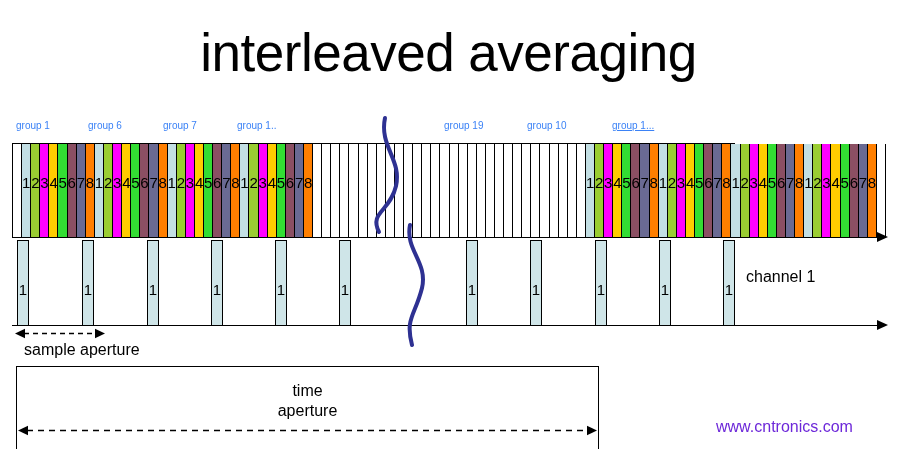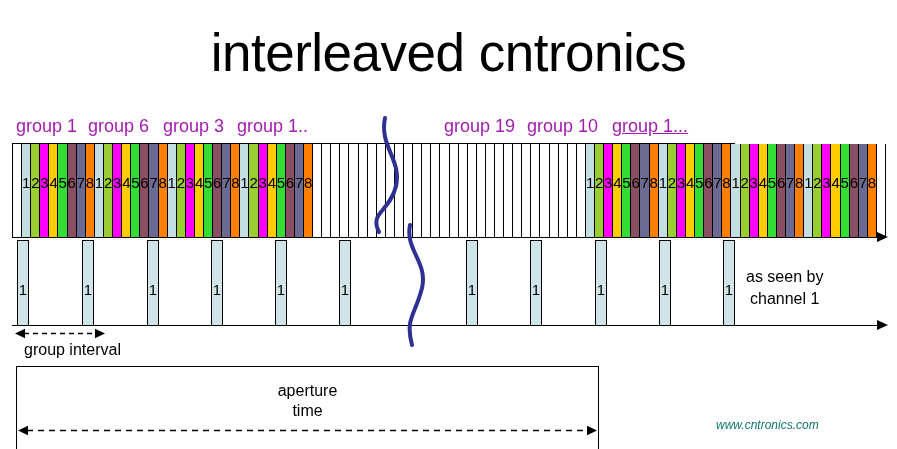--- a/index.html
+++ b/index.html
@@ -89,7 +89,7 @@
 </head>
 <body>
 
-<div class="abs" id="title">interleaved cntronics</div>
+<div class="abs" id="title">interleaved averaging</div>
 
 <div id="group-labels-left">
     <div class="abs group-label" style="left: 16px; top: 117px;">group 1</div>

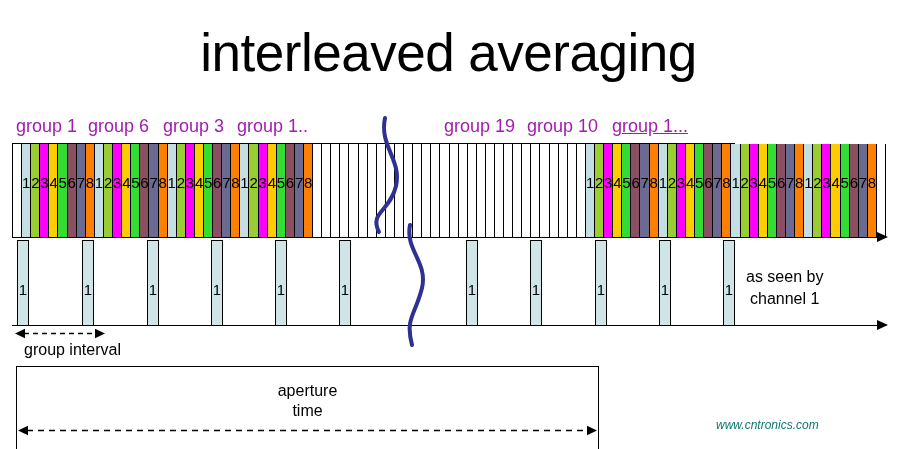--- a/index.html
+++ b/index.html
@@ -18,7 +18,7 @@
 
   
   .group-label{
-    font-size:18px;color:#a21caf;line-height:18px;white-space:nowrap;
+    font-size:10px;color:#3b82f6;line-height:18px;white-space:nowrap;
   }
 
   

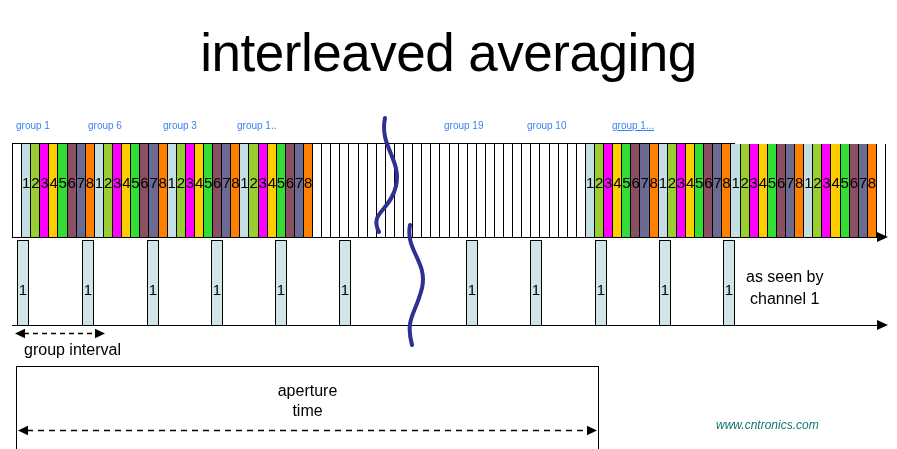--- a/index.html
+++ b/index.html
@@ -94,7 +94,7 @@
 <div id="group-labels-left">
     <div class="abs group-label" style="left: 16px; top: 117px;">group 1</div>
     <div class="abs group-label" style="left: 88px; top: 117px;">group 6</div>
-    <div class="abs group-label" style="left: 163px; top: 117px;">group 3</div>
+    <div class="abs group-label" style="left: 163px; top: 117px;">group 7</div>
     <div class="abs group-label" style="left: 237px; top: 117px;">group 1..</div>
   </div>
 

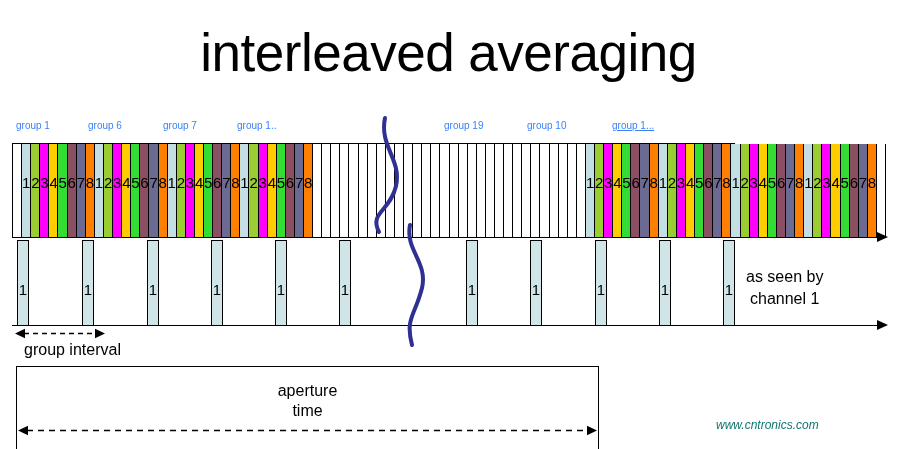--- a/index.html
+++ b/index.html
@@ -393,7 +393,6 @@
 </svg>
 
 <div class="abs" id="seen-by">
-  <div>as seen by</div>
   <div>channel 1</div>
 </div>
 

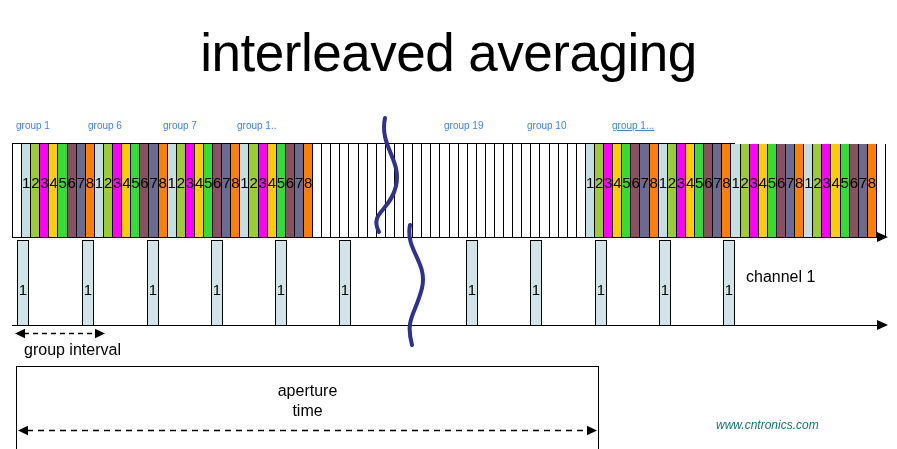--- a/index.html
+++ b/index.html
@@ -379,7 +379,7 @@
   <polygon points="0,5.5 10,0.8 10,10.2" fill="#000"></polygon>
   <polygon points="90,5.5 80,0.8 80,10.2" fill="#000"></polygon>
 </svg>
-<div class="abs" id="sample-interval-label">group interval</div>
+<div class="abs" id="sample-interval-label">sample aperture</div>
 
 <div class="abs" id="aperture-box"></div>
 <div class="abs" id="aperture-label">

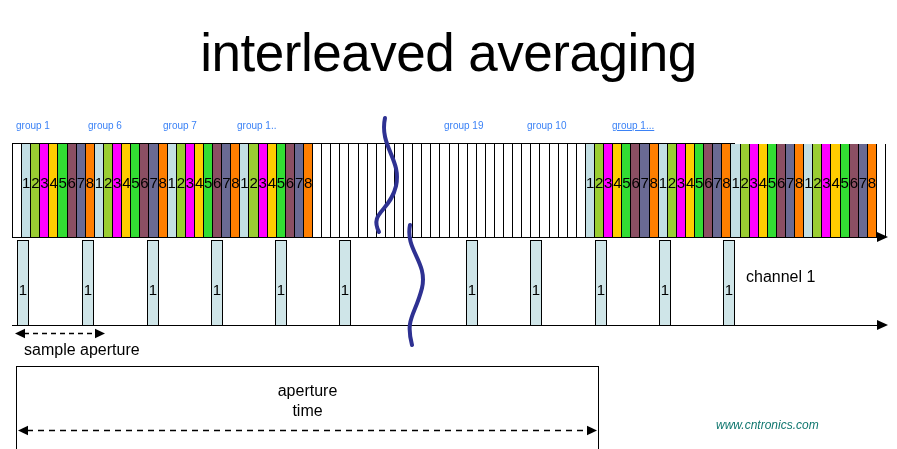--- a/index.html
+++ b/index.html
@@ -383,8 +383,8 @@
 
 <div class="abs" id="aperture-box"></div>
 <div class="abs" id="aperture-label">
+  <div>time</div>
   <div>aperture</div>
-  <div>time</div>
 </div>
 <svg class="abs" id="aperture-arrow" viewBox="0 0 579 11" preserveAspectRatio="none">
   <line x1="9" y1="5.5" x2="570" y2="5.5" stroke="#000" stroke-width="1.4" stroke-dasharray="6,5"></line>

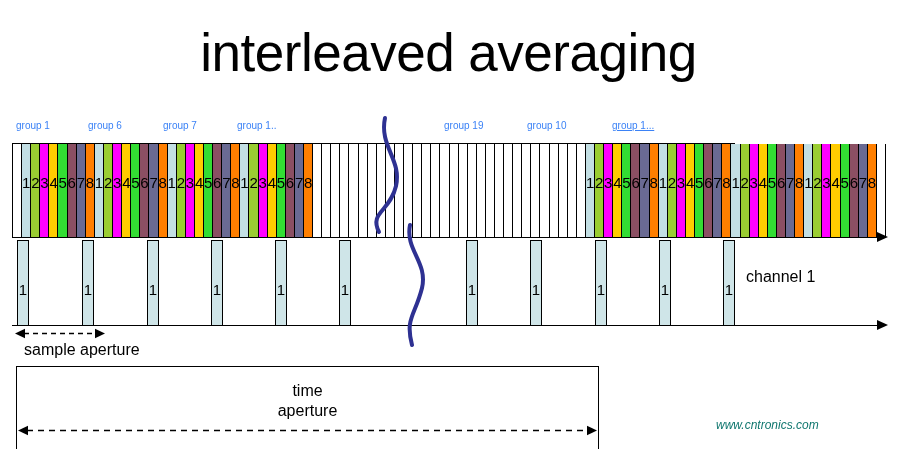--- a/index.html
+++ b/index.html
@@ -83,7 +83,7 @@
 
   
   #watermark{
-    left:716px;top:418px;font-size:12px;color:#0f766e;white-space:nowrap;font-style:italic;
+    left:716px;top:418px;font-size:16px;color:#6d28d9;white-space:nowrap;
   }
 </style>
 </head>

